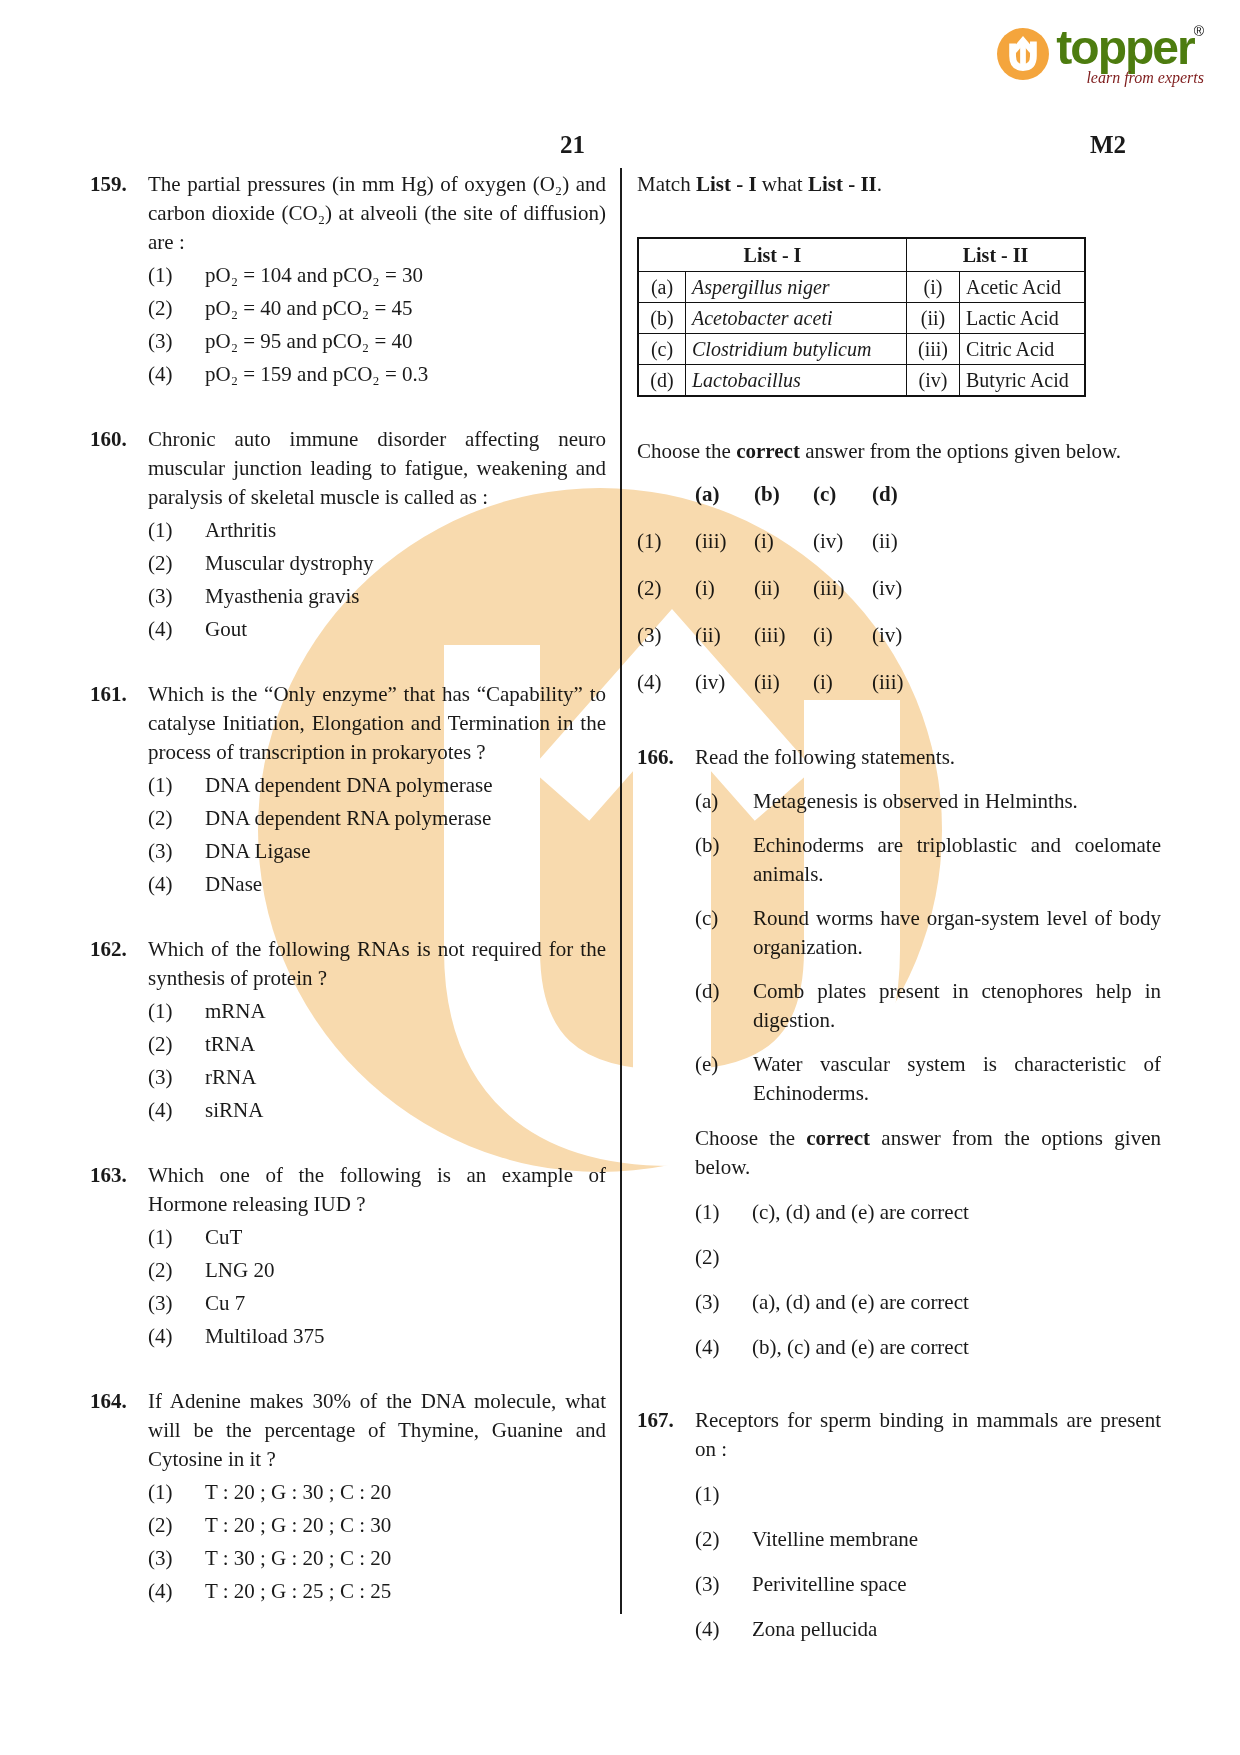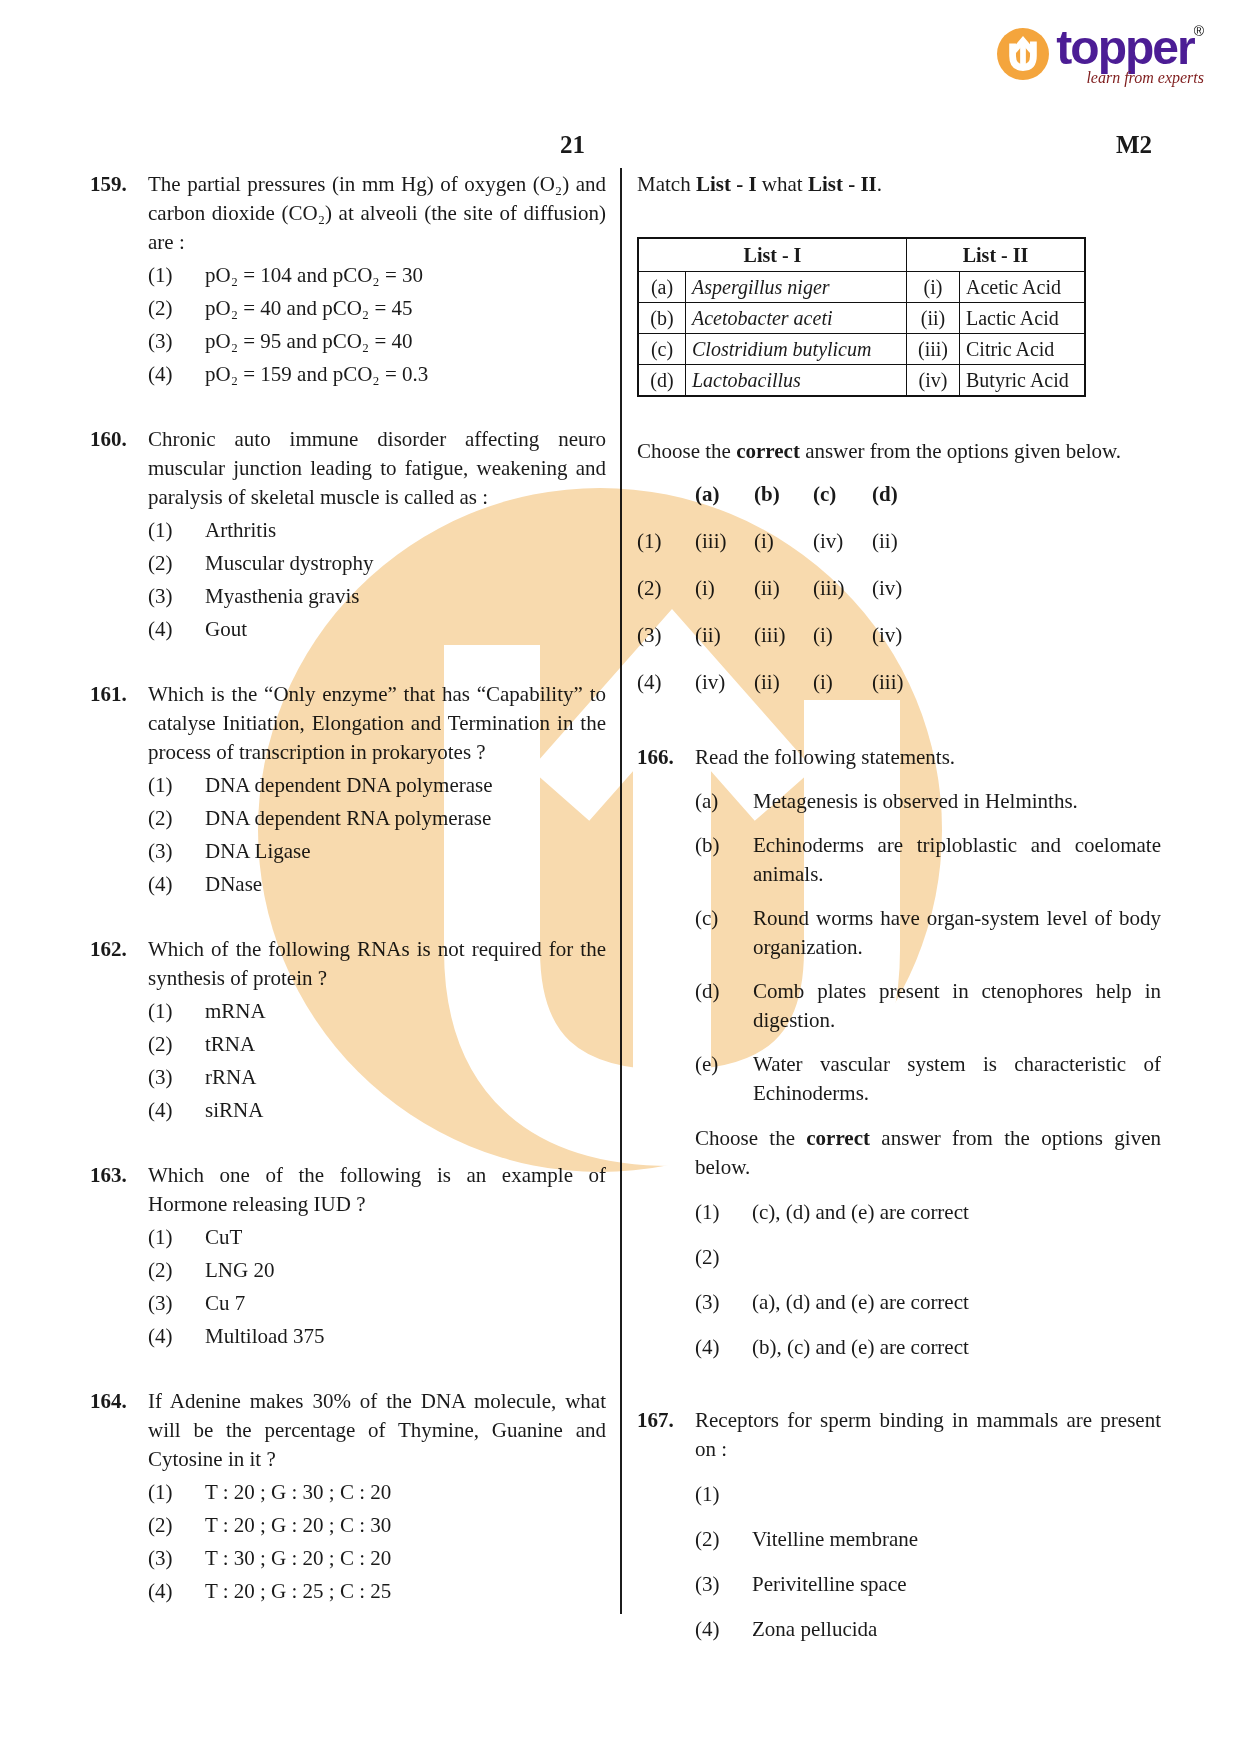--- a/index.html
+++ b/index.html
@@ -16,7 +16,7 @@
   .logo-circle svg { width:52px; height:52px; display:block; }
   .logo-right { display:flex; flex-direction:column; align-items:flex-end; }
   .logo-wordrow { display:flex; align-items:flex-start; }
-  .logo-word { font-family:"Liberation Sans","DejaVu Sans",sans-serif; font-weight:bold; font-size:48px; line-height:52px; letter-spacing:-2px; color:#4c1d95; }
+  .logo-word { font-family:"Liberation Sans","DejaVu Sans",sans-serif; font-weight:bold; font-size:48px; line-height:52px; letter-spacing:-2px; color:#4d7c0f; }
   .logo-reg { font-family:"Liberation Sans",sans-serif; font-size:14px; line-height:14px; margin-top:2px; color:#0d0d0d; }
   .logo-tagline { font-style:italic; font-size:16px; line-height:14px; color:#7f1d1d; margin-top:-3px; }
 

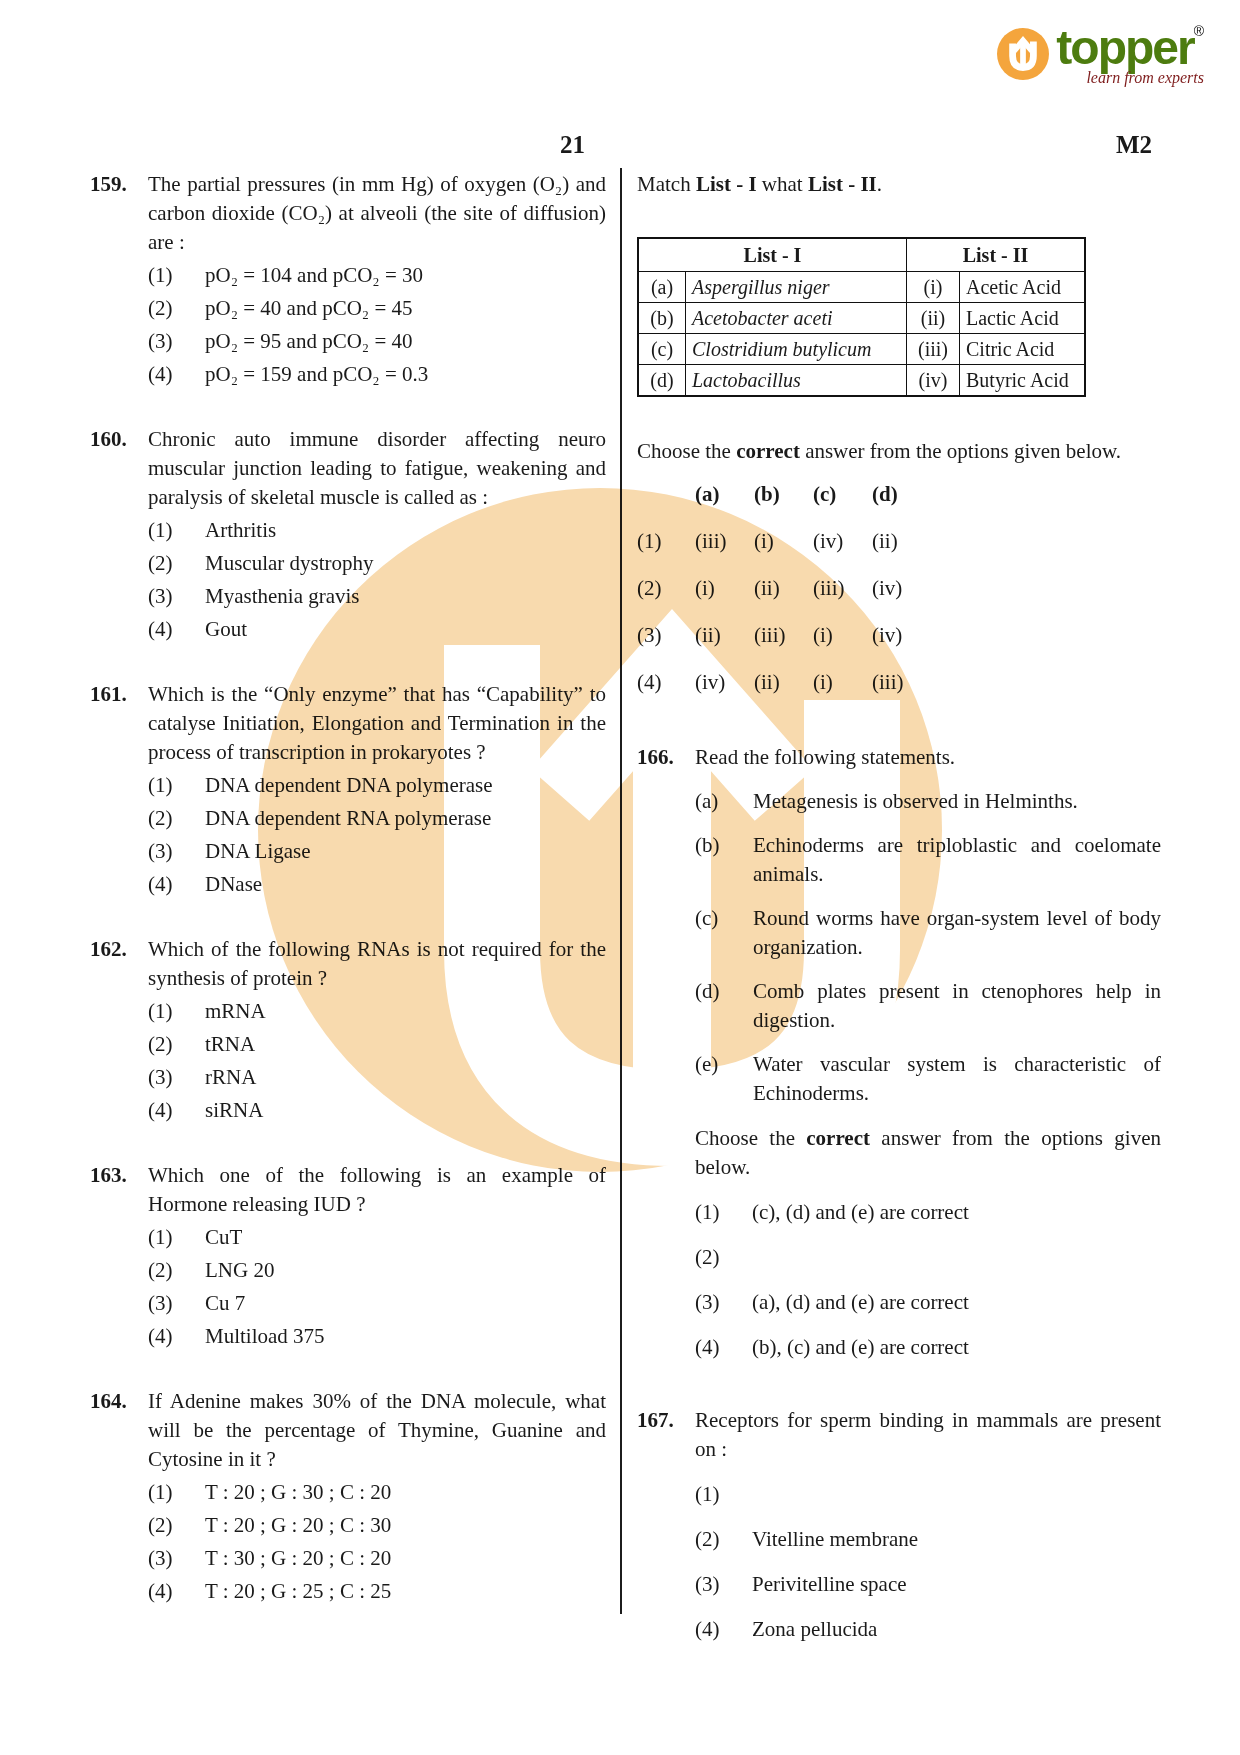--- a/index.html
+++ b/index.html
@@ -21,7 +21,7 @@
   .logo-tagline { font-style:italic; font-size:16px; line-height:14px; color:#7f1d1d; margin-top:-3px; }
 
   .page-num { position:absolute; top:130px; left:560px; font-weight:bold; font-size:25px; z-index:1; }
-  .paper-code { position:absolute; top:130px; left:1116px; font-weight:bold; font-size:25px; z-index:1; }
+  .paper-code { position:absolute; top:130px; left:1090px; font-weight:bold; font-size:25px; z-index:1; }
 
   .divider { position:absolute; left:620px; top:168px; width:2px; height:1446px; background:#1c1c1c; z-index:1; }
 

